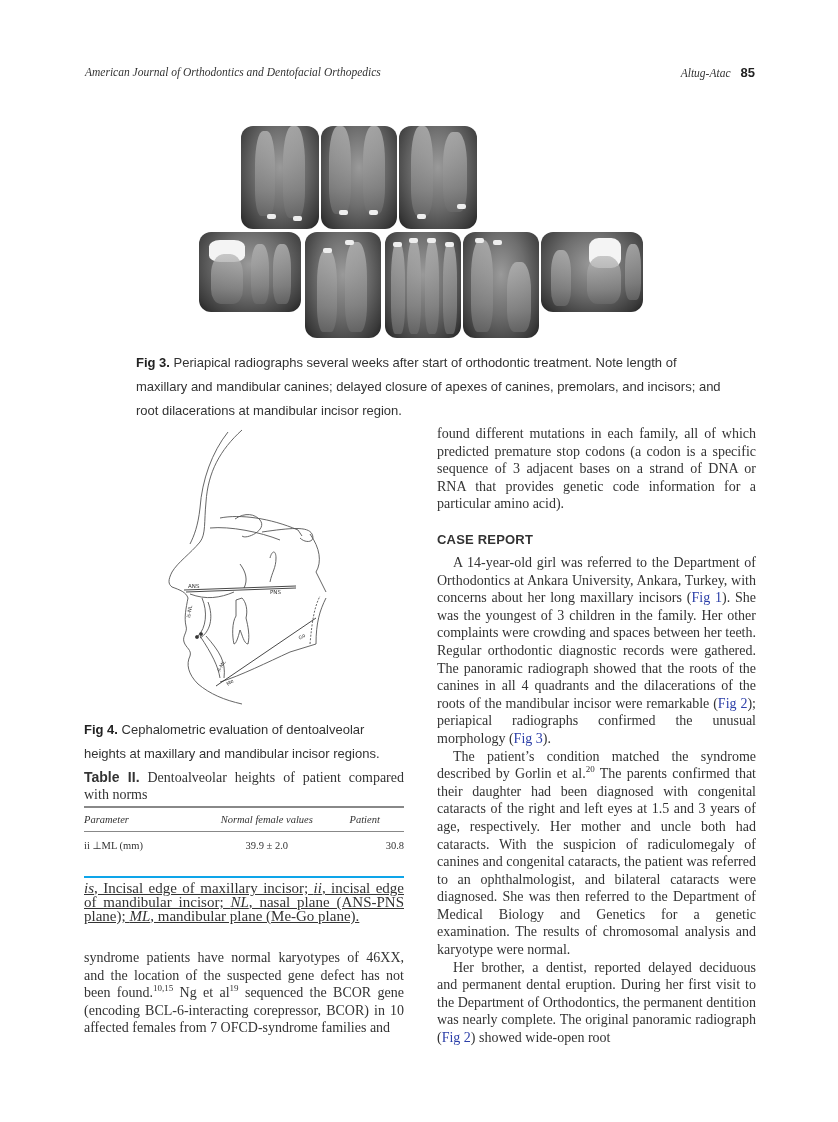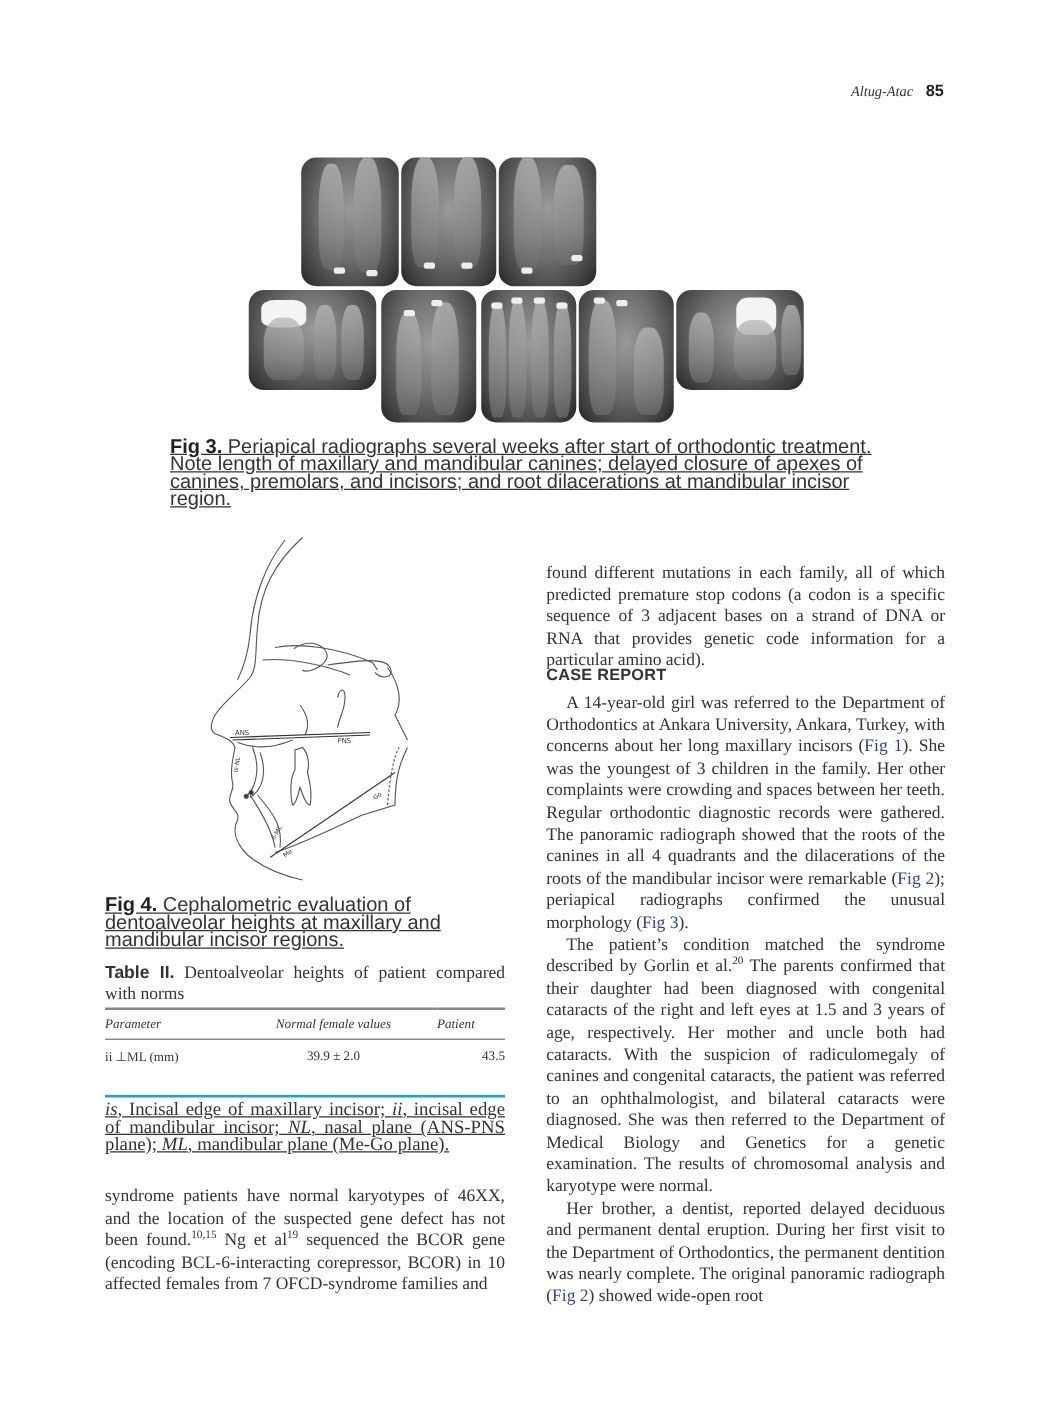--- a/index.html
+++ b/index.html
@@ -48,6 +48,7 @@
 <body>
 
 <div class="running-head">
+  <div>American Journal of Orthodontics and Dentofacial Orthopedics</div>
   <div class="right">
     <span>Altug-Atac</span><span class="page-num">85</span>
   </div>

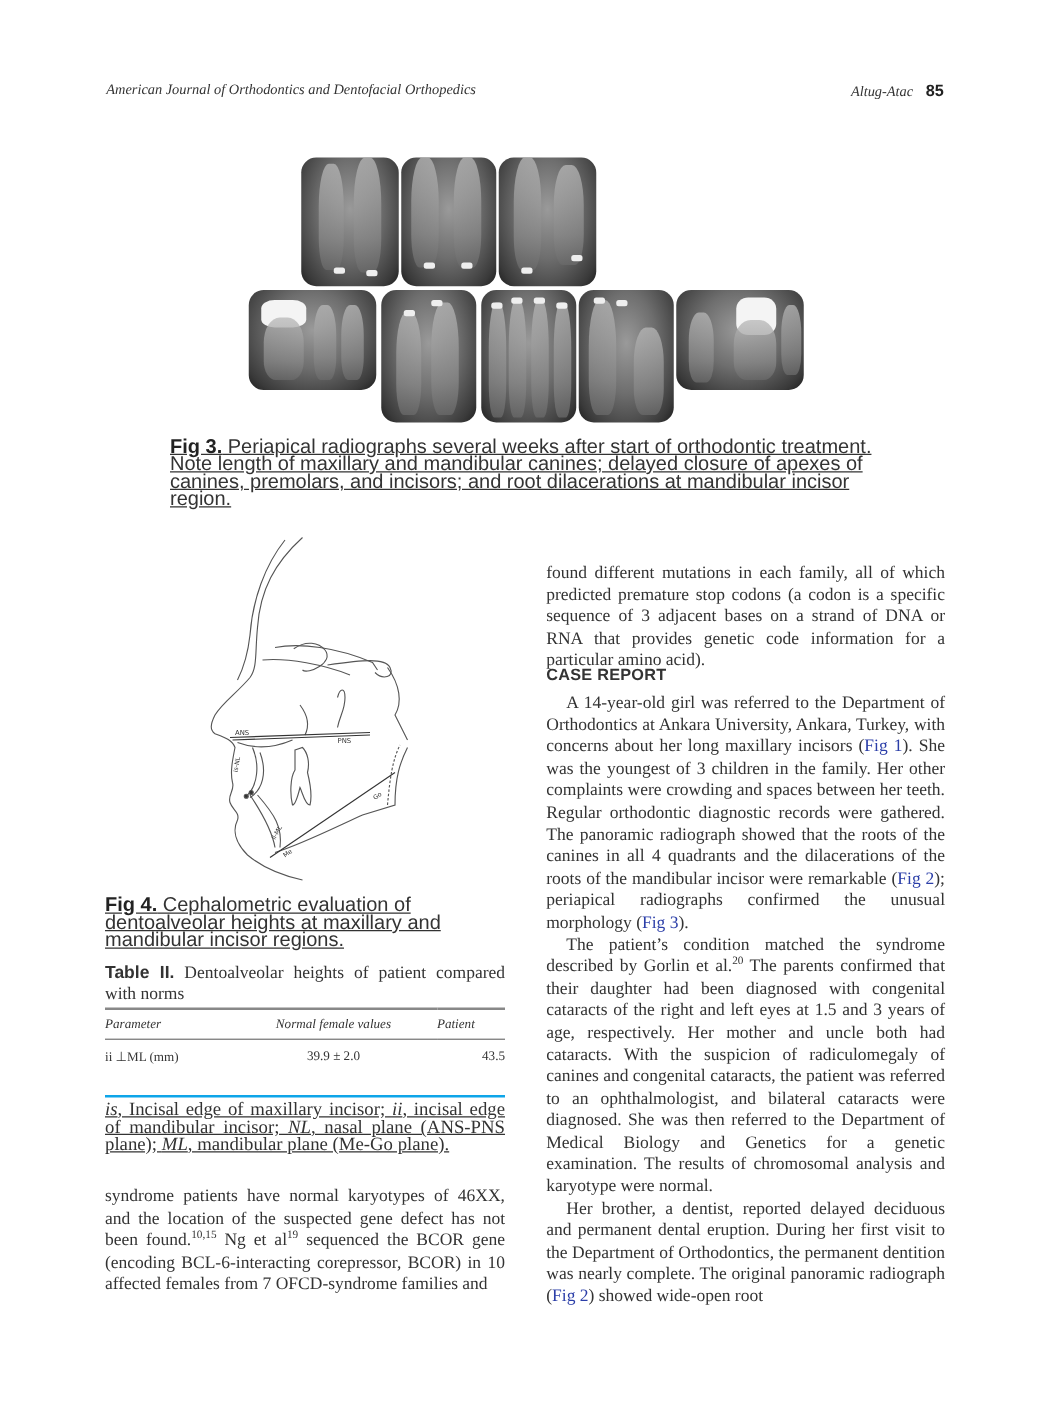--- a/index.html
+++ b/index.html
@@ -15,7 +15,7 @@
   .xray .bracket { position: absolute; width: 9px; height: 5px; background: #eee; border-radius: 2px; }
   .xray .crown { position: absolute; background: #f4f4f4; border-radius: 30%; }
 
-  .caption { position: absolute; font-family: "Liberation Sans", sans-serif; font-size: 16px; line-height: 14px; color: #333; text-decoration: underline; }
+  .caption { position: absolute; font-family: "Liberation Sans", sans-serif; font-size: 13px; line-height: 24px; color: #333; }
   .caption b { font-weight: bold; color: #222; }
   .fig3-caption { left: 136px; top: 351px; width: 590px; }
 

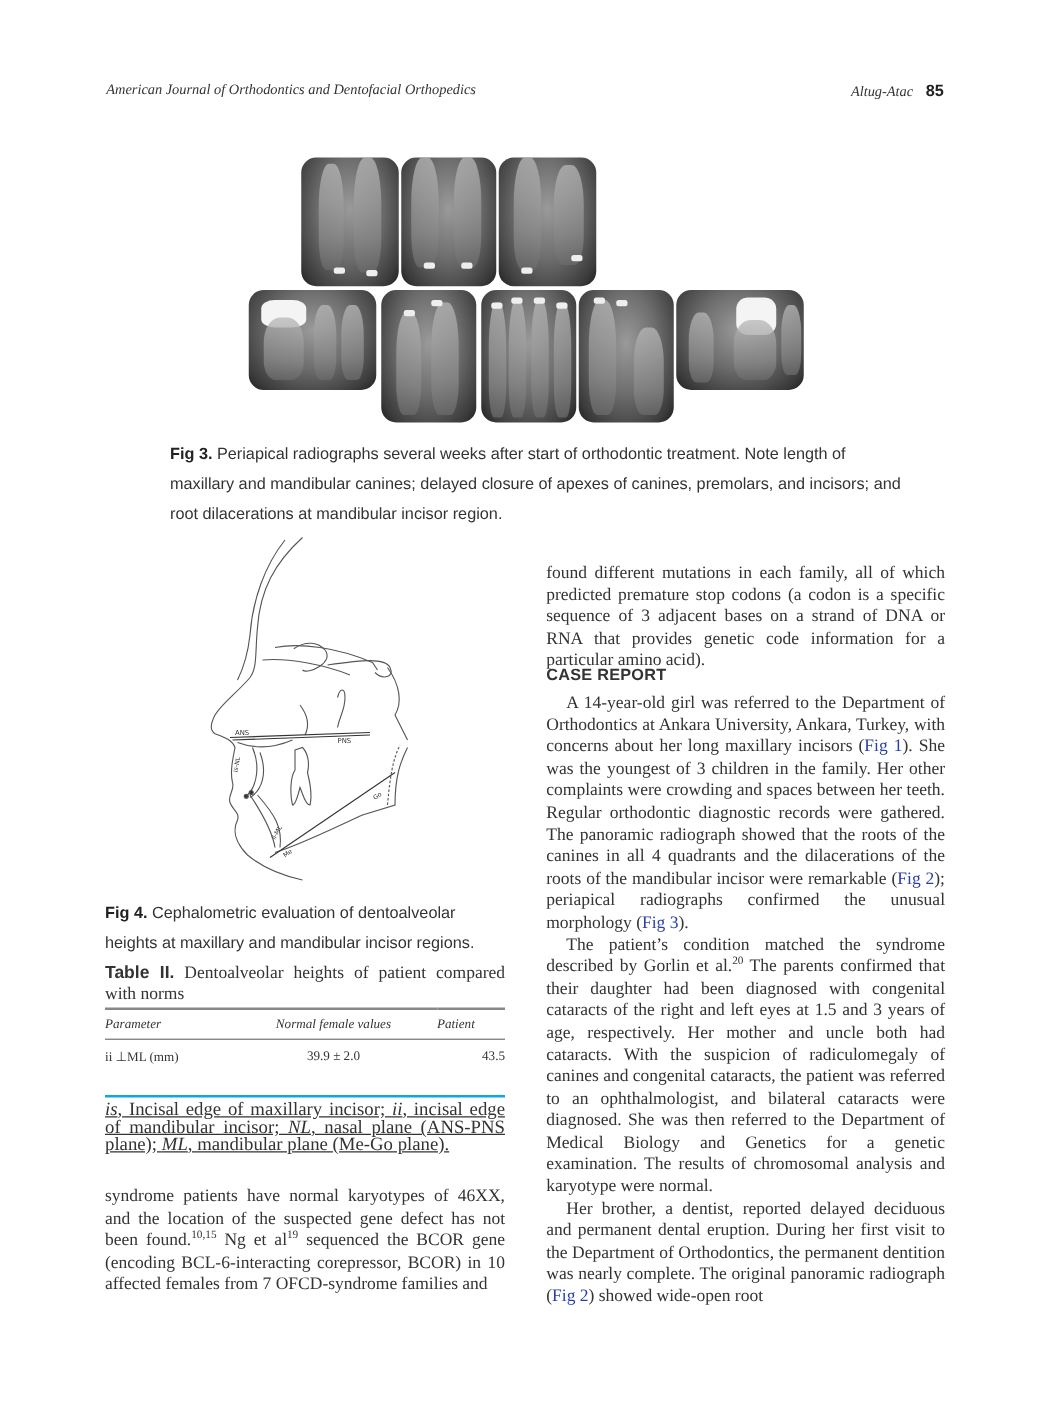--- a/index.html
+++ b/index.html
@@ -38,7 +38,7 @@
   .col-text p { margin: 0; }
   .col-text .indent { text-indent: 16px; }
   .left-body { left: 84px; top: 949px; width: 320px; }
-  .right-top { left: 437px; top: 425px; width: 319px; margin-top: 25px; }
+  .right-top { left: 437px; top: 425px; width: 319px; }
   .section-head { position: absolute; left: 437px; top: 532px; font-family: "Liberation Sans", sans-serif; font-size: 13px; font-weight: bold; color: #333; letter-spacing: .2px; }
   .right-body { left: 437px; top: 554px; width: 319px; }
   .link { color: #2b3ea8; }

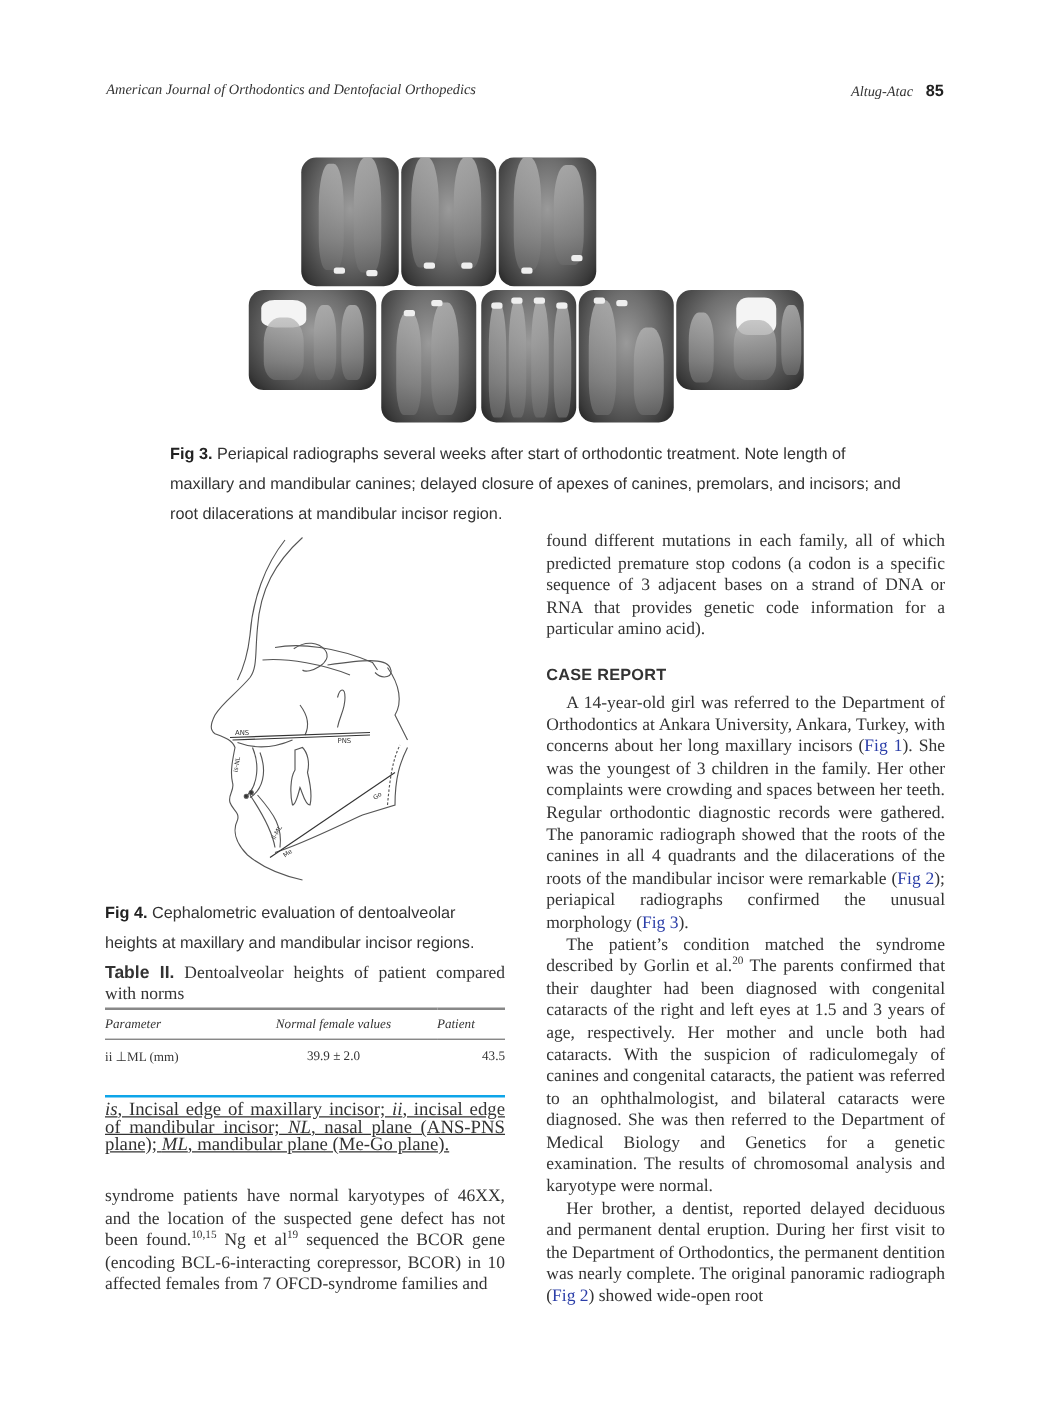--- a/index.html
+++ b/index.html
@@ -174,7 +174,7 @@
     <tr>
       <td>ii ⊥ML (mm)</td>
       <td class="c2">39.9 ± 2.0</td>
-      <td class="c3">43.5</td>
+      <td class="c3">30.8</td>
     </tr>
   </tbody>
 </table>

